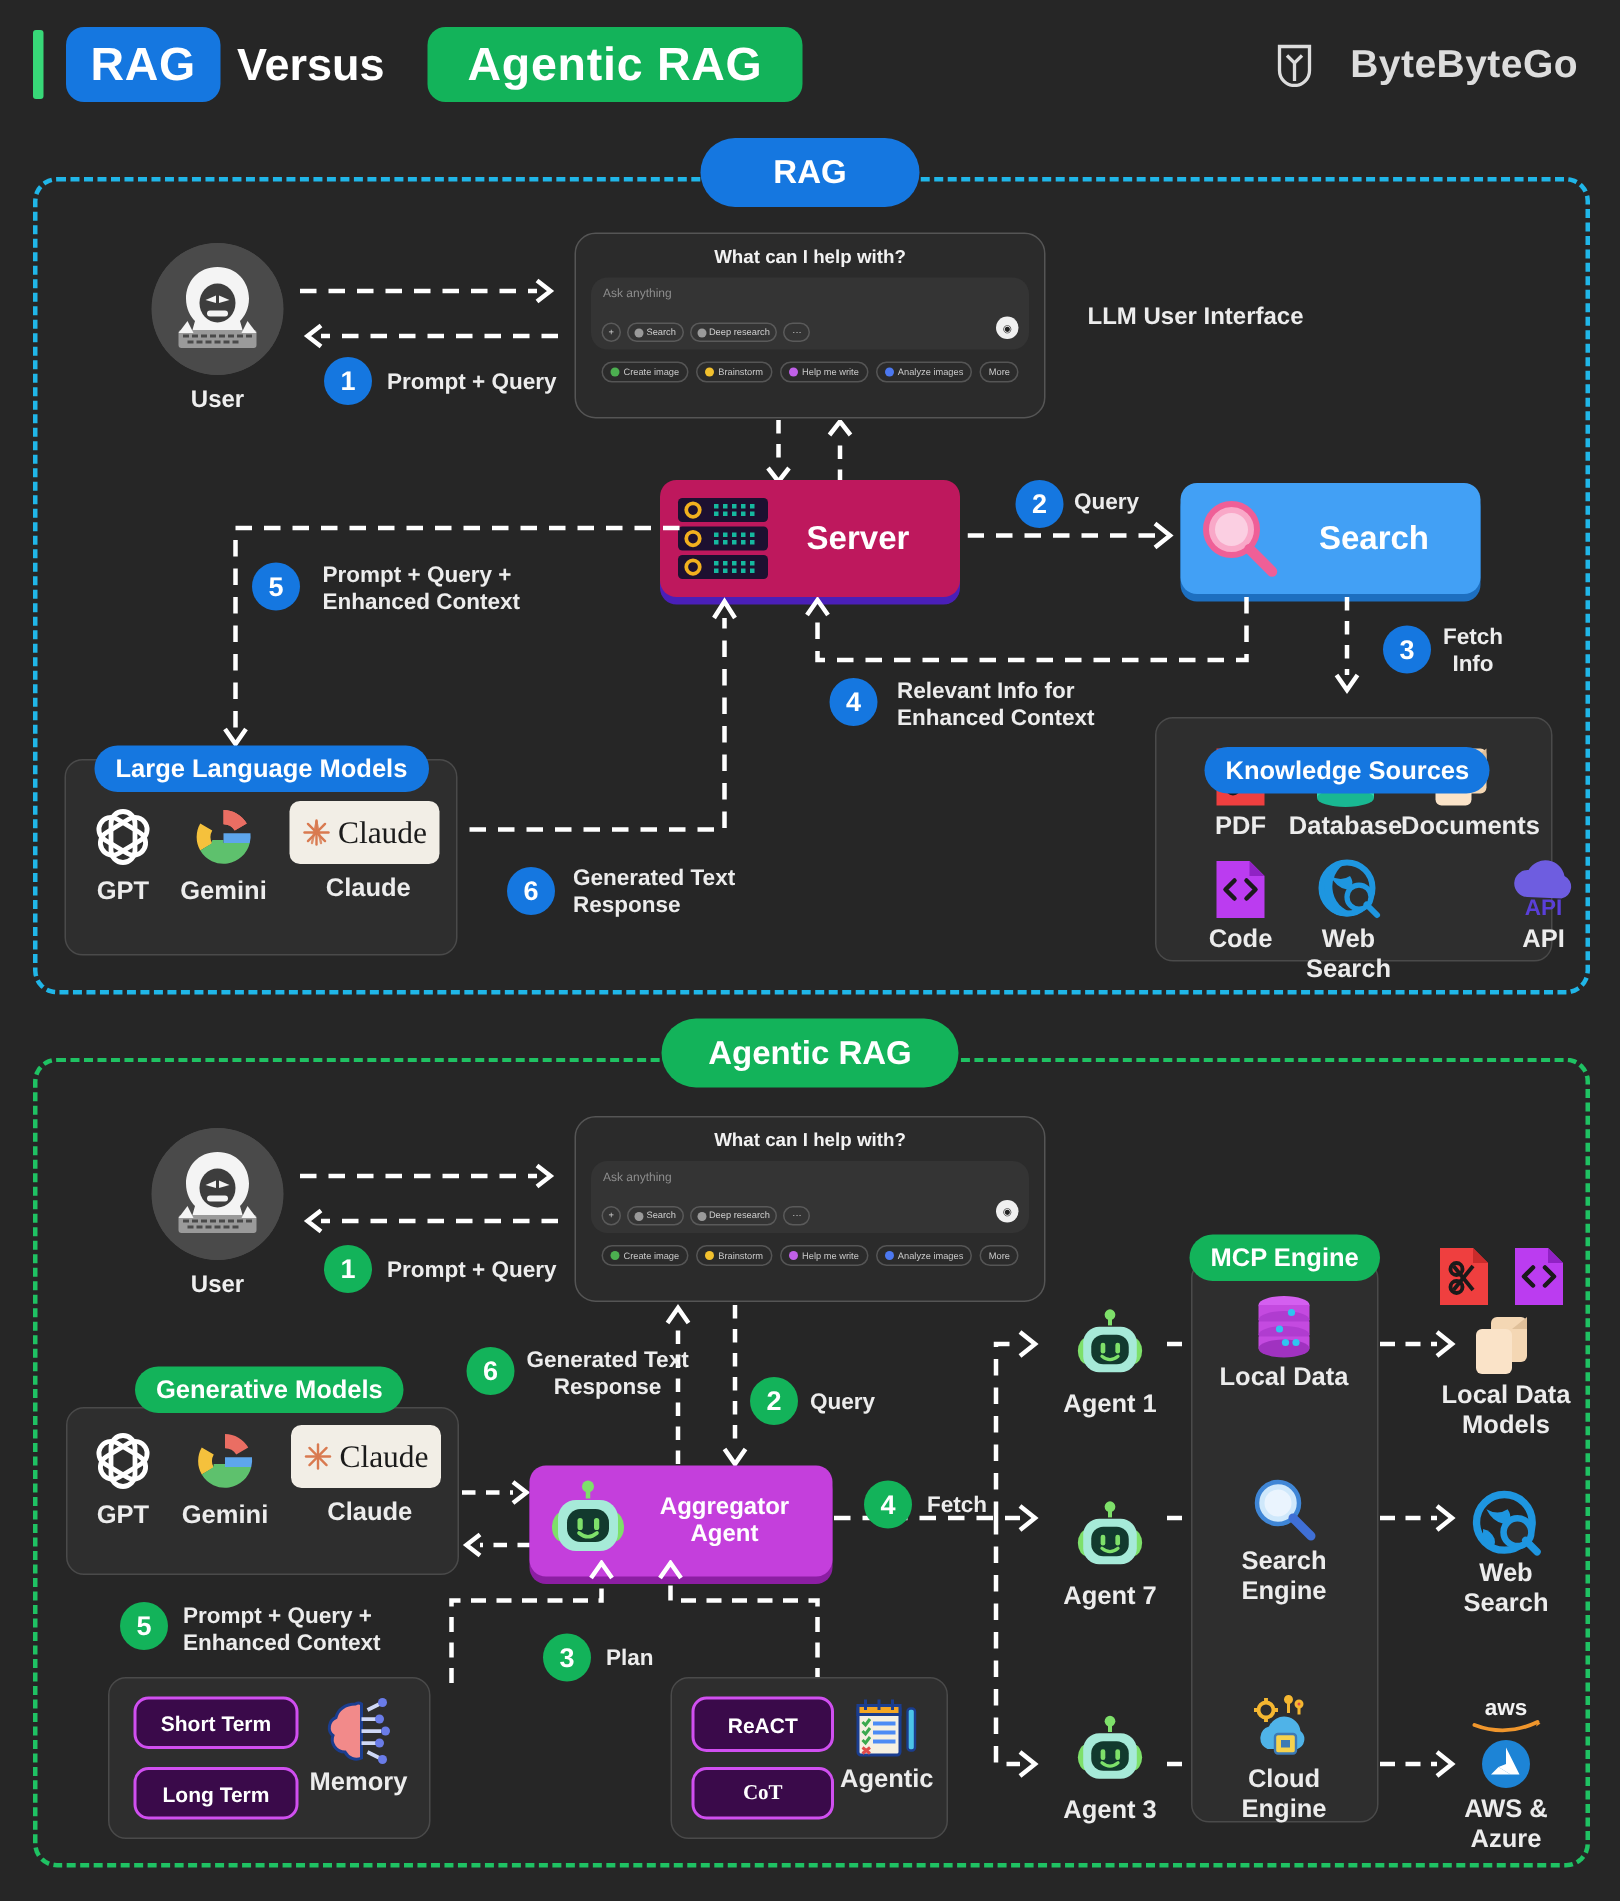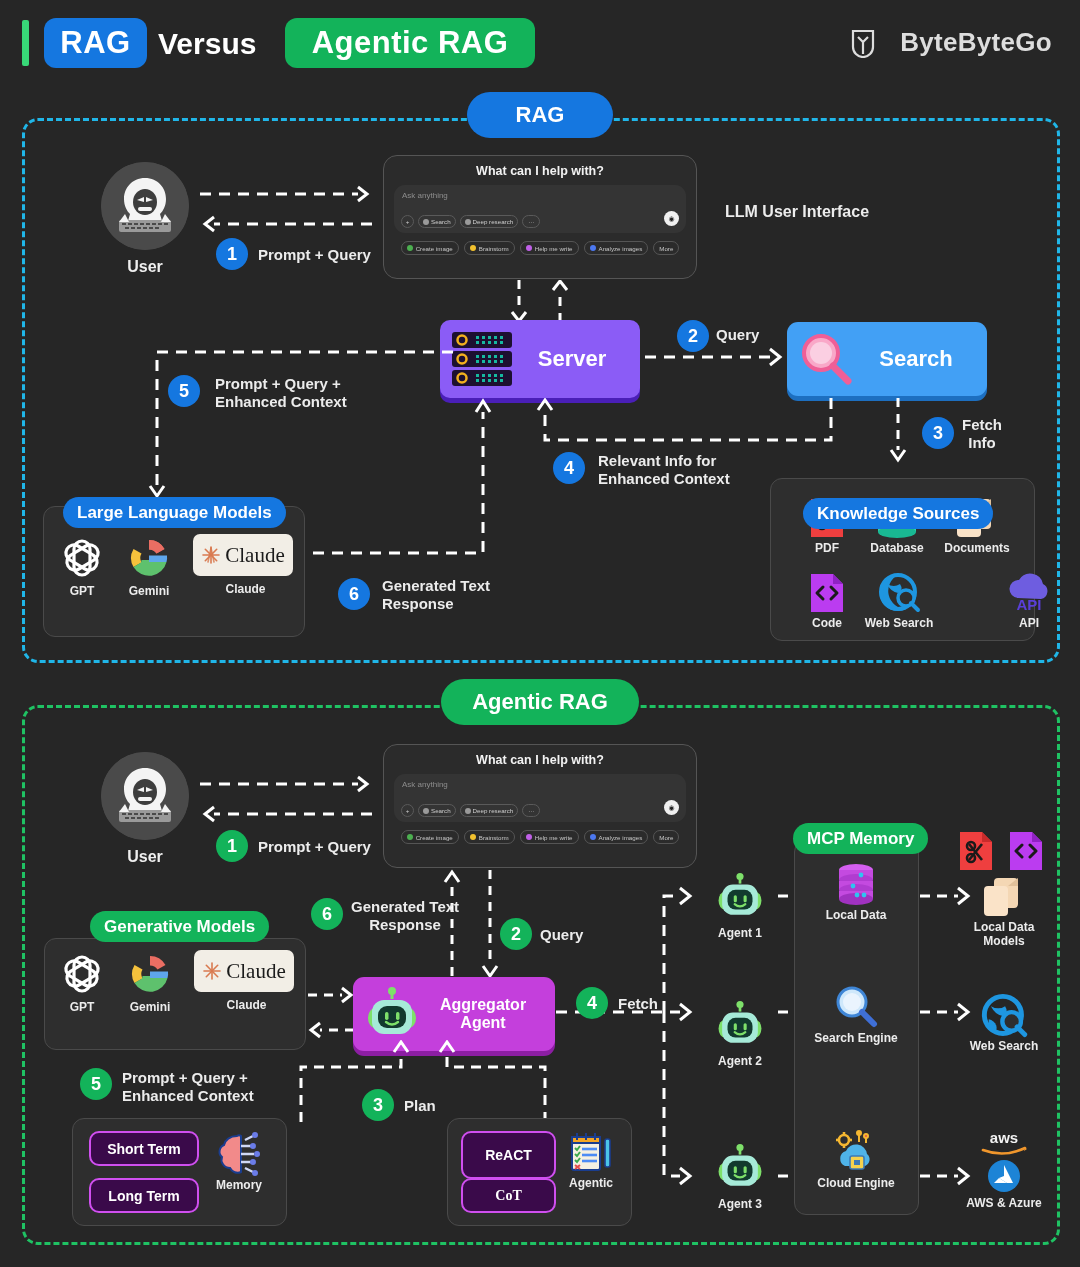--- a/index.html
+++ b/index.html
@@ -107,8 +107,8 @@
     position: absolute; border-radius: 11px; display: flex; align-items: center;
     padding: 0 10px; color: #fff; font-size: 22px; font-weight: bold;
   }
-  #server-box { left: 440px; top: 320px; width: 200px; height: 78px; background: #8b5cf6;
-    box-shadow: 0 5px 0 #4a1fb8; border-radius: 10px; }
+  #server-box { left: 440px; top: 320px; width: 200px; height: 78px; background: #be185d;
+    box-shadow: 0 5px 0 #4a1fb8; }
   #search-box { left: 787px; top: 322px; width: 200px; height: 74px; background: #42a0f5;
     box-shadow: 0 5px 0 #1d6fc0; }
   #aggregator-box { left: 353px; top: 977px; width: 202px; height: 74px; background: #c43fdc;

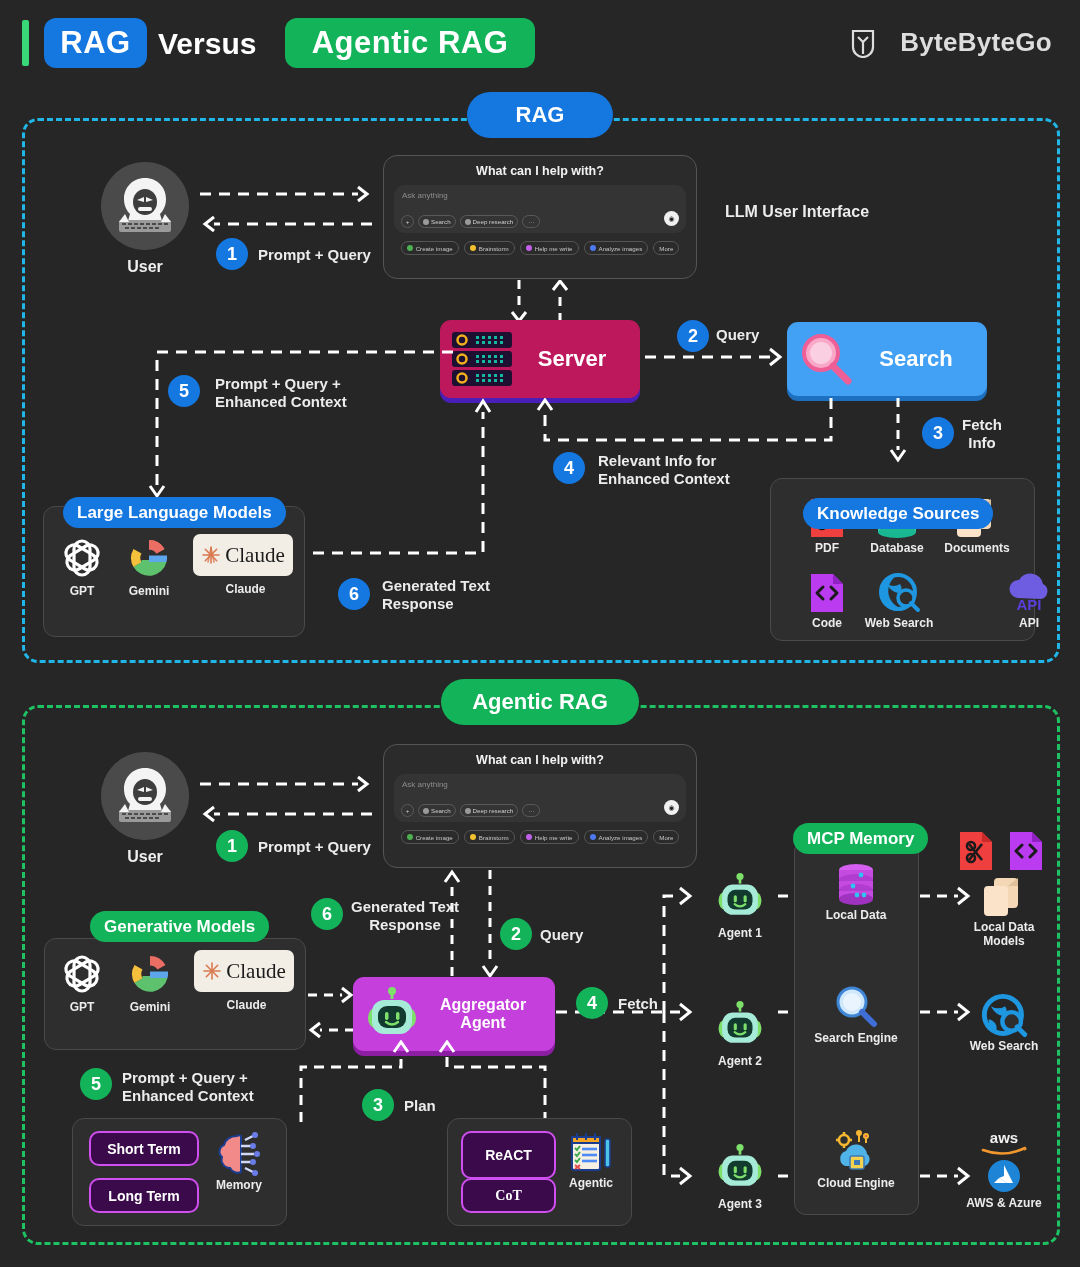--- a/index.html
+++ b/index.html
@@ -55,7 +55,7 @@
   .lbl-green { background: #13b35a; }
 
   .static-text { position: absolute; font-size: 15px; font-weight: bold; color: #ececec; line-height: 1.22; }
-  .node-caption { font-size: 12px; font-weight: bold; color: #ececec; text-align: center; line-height: 1.2; }
+  .node-caption { font-size: 17px; font-weight: bold; color: #ececec; text-align: center; line-height: 1.2; }
 
   
   .step {

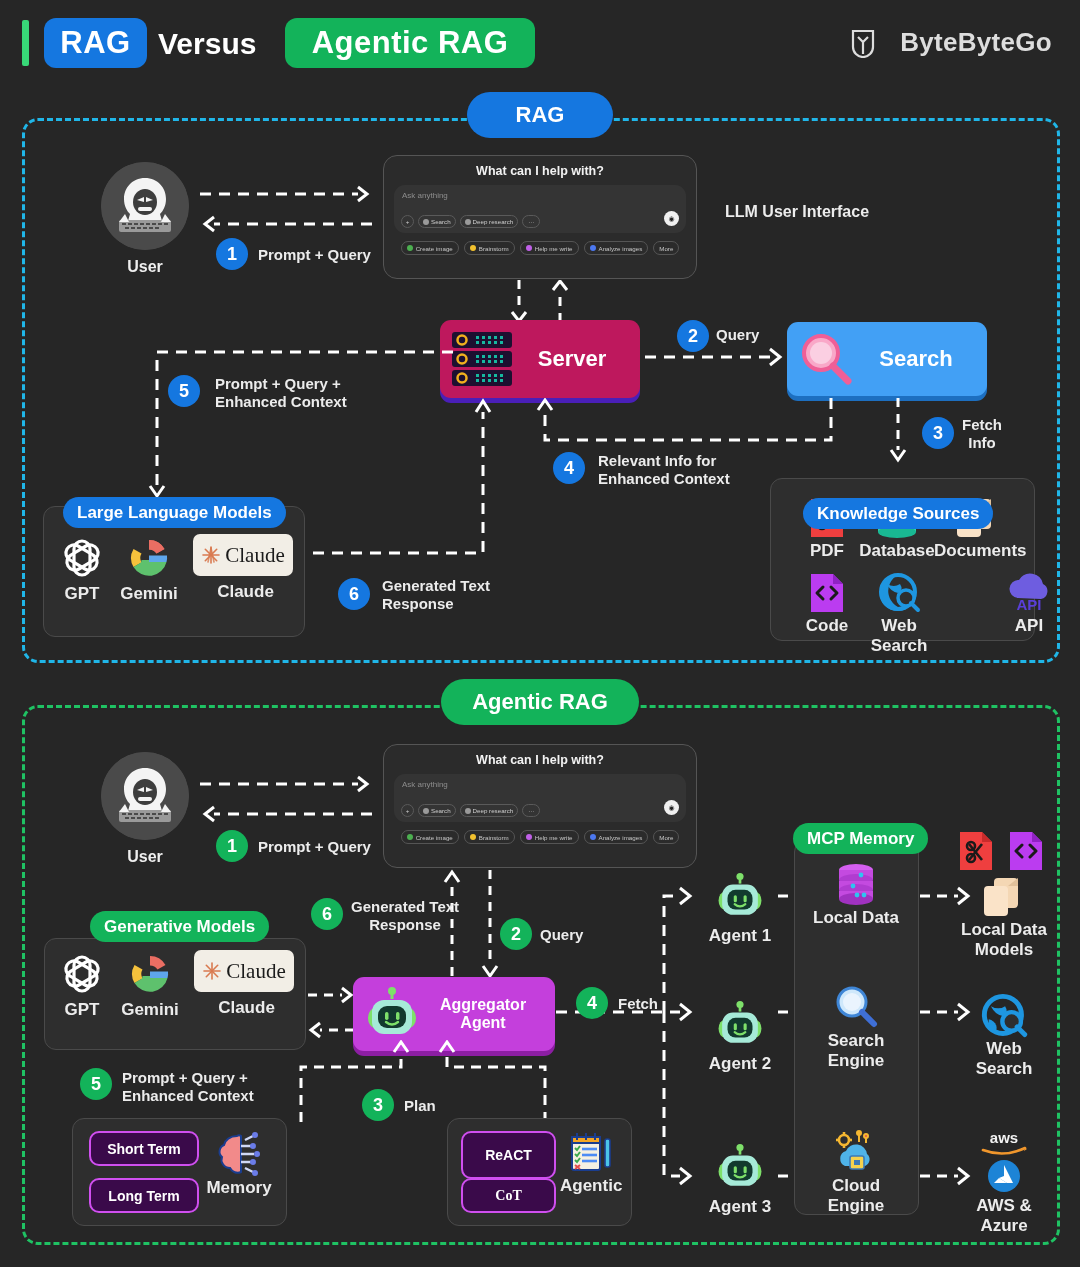--- a/index.html
+++ b/index.html
@@ -773,7 +773,7 @@
 </svg>
 
 <div class="panel" style="left:794px; top:840px; width:125px; height:375px;"></div>
-<div class="panel-label lbl-green" style="left:793px; top:823px;">MCP Memory</div>
+<div class="panel-label lbl-green" style="left:793px; top:823px;">MCP Engine</div>
 
 <div class="icon-cell" style="left:813px; top:862px;">
   <div class="icon-art">

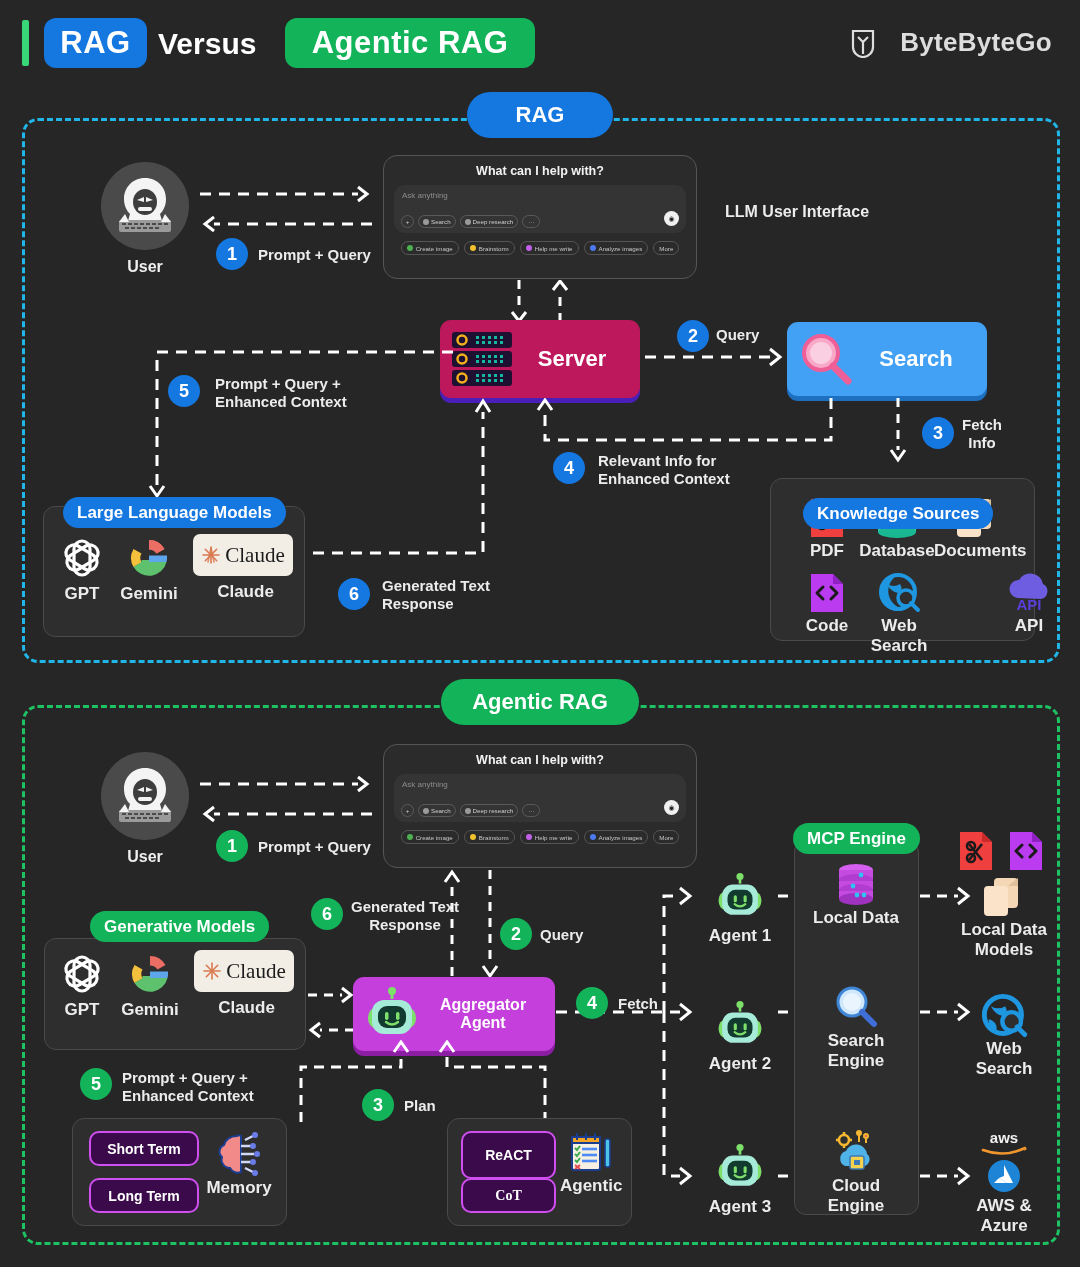--- a/index.html
+++ b/index.html
@@ -744,7 +744,7 @@
       <path d="M23 36 q6 5 12 0" fill="none" stroke="#7ee06a" stroke-width="2.4" stroke-linecap="round"></path>
     </svg>
   </div>
-  <div class="node-caption" style="margin-top:4px;">Agent 2</div>
+  <div class="node-caption" style="margin-top:4px;">Agent 7</div>
 </div>
 <div class="agent-cell" style="left:695px; top:1143px;">
   <div style="display:flex;justify-content:center;">

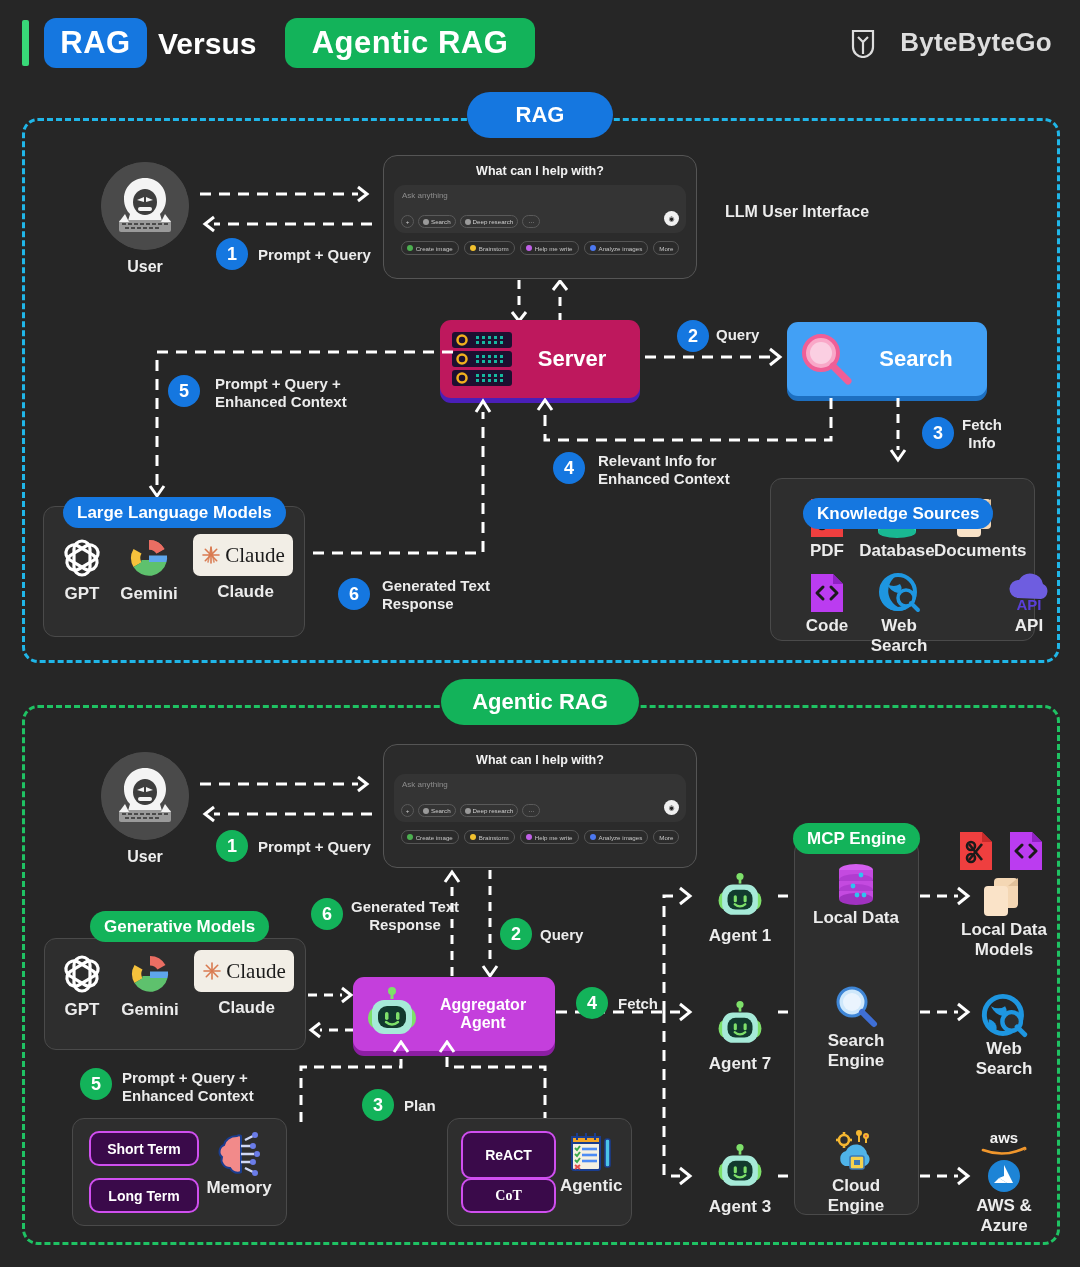--- a/index.html
+++ b/index.html
@@ -676,7 +676,7 @@
 </div>
 
 <div class="panel" style="left:447px; top:1118px; width:185px; height:108px;"></div>
-<div class="pill-chip" style="left:461px; top:1131px; width:95px; height:48px;">ReACT</div>
+<div class="pill-chip" style="left:461px; top:1131px; width:95px; height:37px;">ReACT</div>
 <div class="pill-chip" style="left:461px; top:1178px; width:95px; height:35px;font-family:Liberation Serif, serif;">CoT</div>
 <div class="icon-cell" style="left:560px; top:1130px; width:62px;">
   <div class="icon-art">

